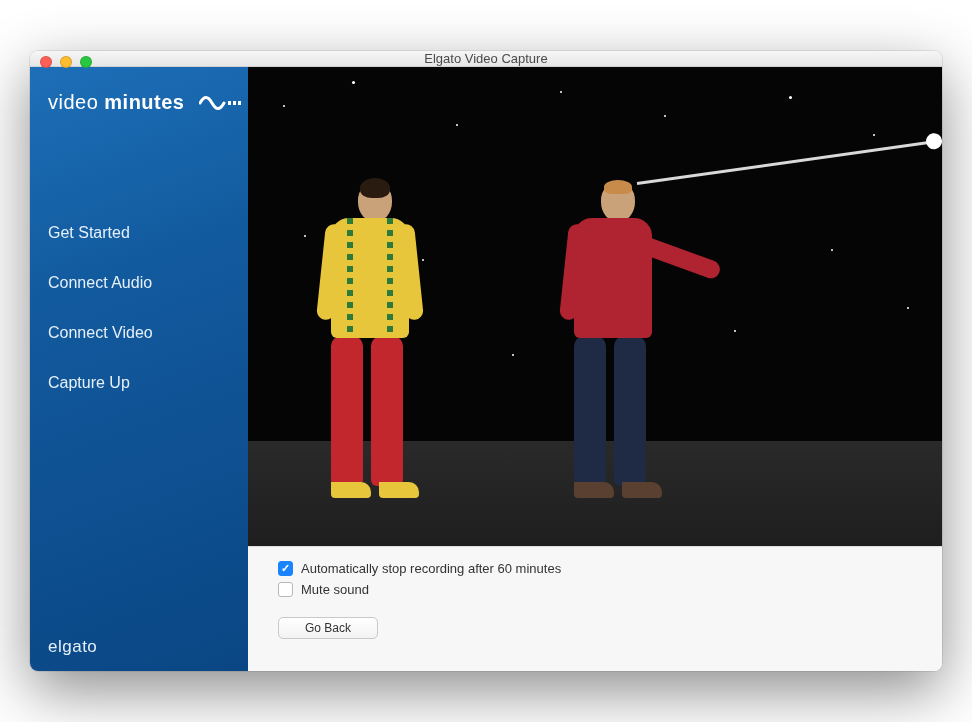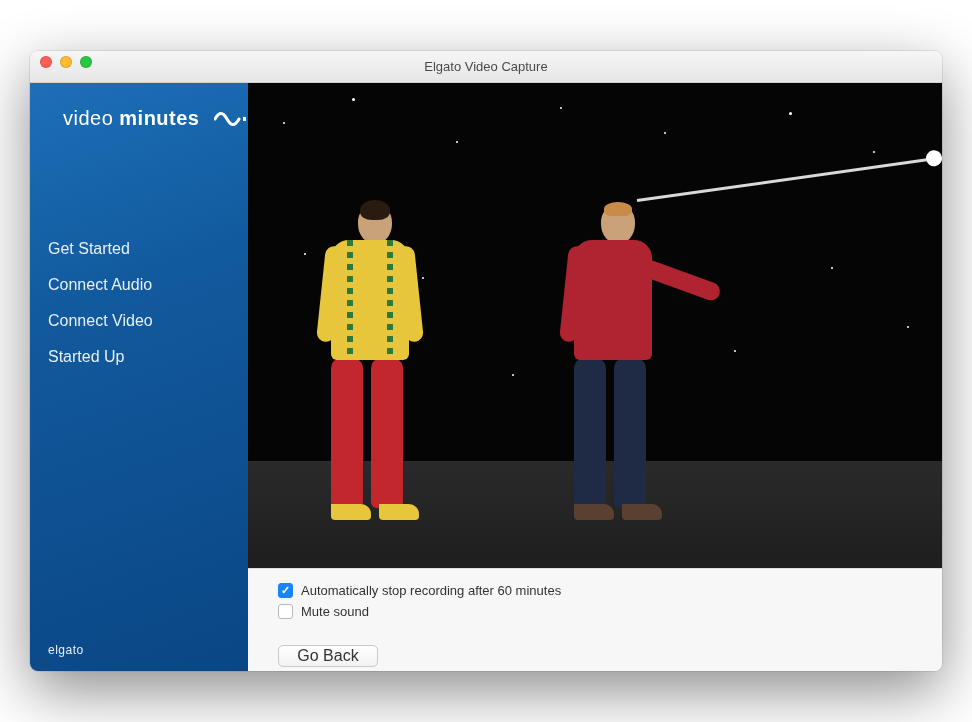--- a/index.html
+++ b/index.html
@@ -23,7 +23,7 @@
     flex-direction: column;
   }
   .titlebar {
-    height: 32px;
+    height: 16px;
     background: linear-gradient(#f6f6f6,#e6e6e6);
     border-bottom: 1px solid #d0d0d0;
     display: flex;

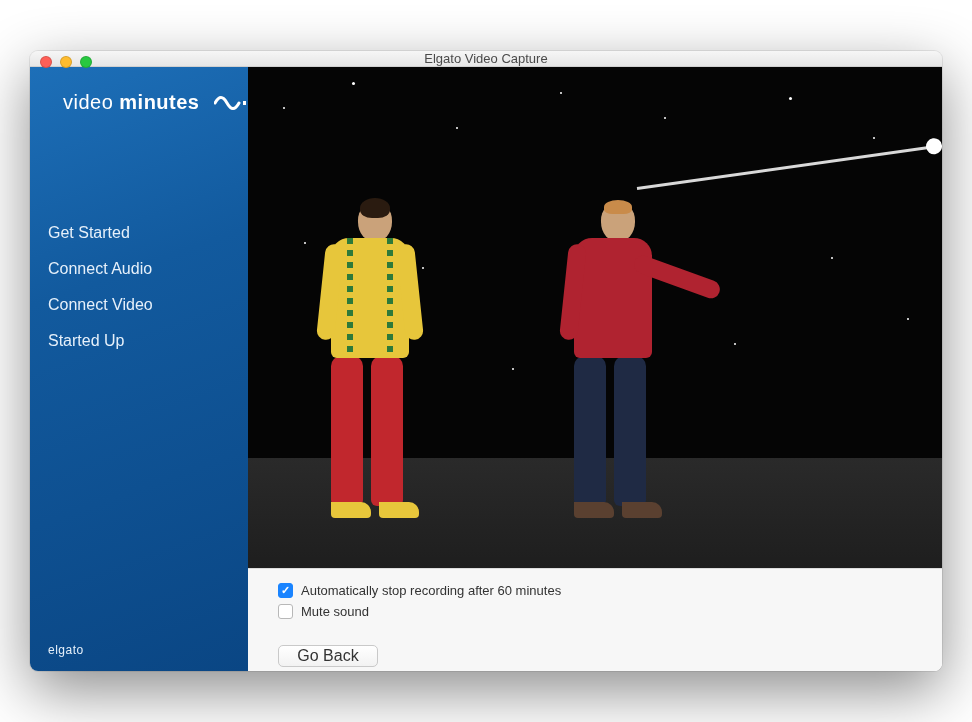--- a/index.html
+++ b/index.html
@@ -66,7 +66,6 @@
     align-items: flex-end;
     gap: 14px;
     margin-bottom: 110px;
-    margin-left: 15px;
   }
   .logo-text {
     font-size: 20px;

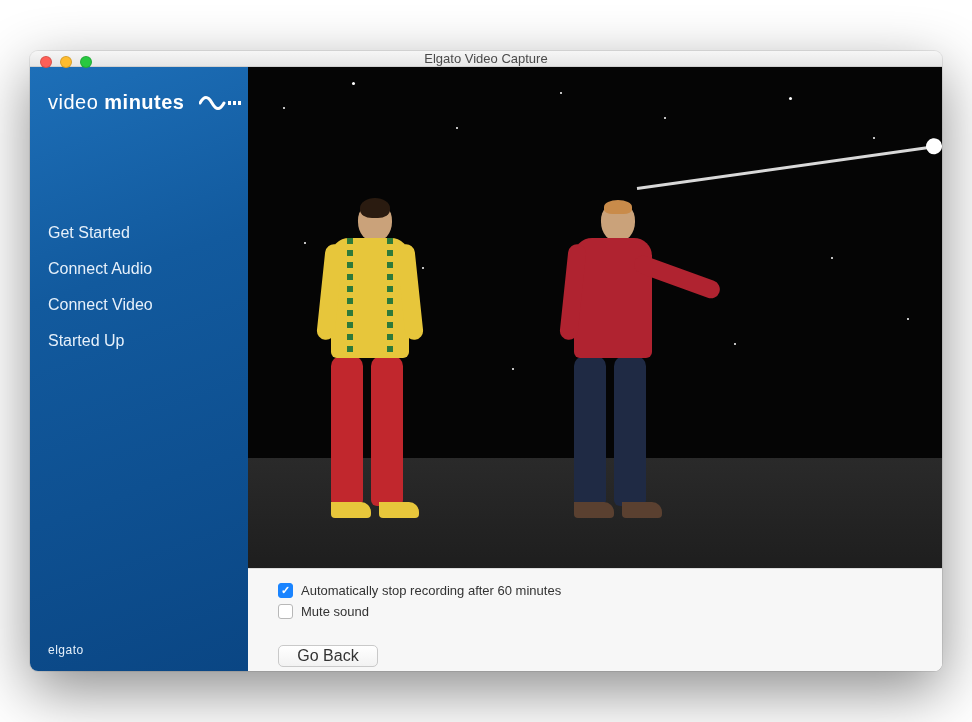--- a/index.html
+++ b/index.html
@@ -78,7 +78,7 @@
   .steps {
     display: flex;
     flex-direction: column;
-    gap: 18px;
+    gap: 32px;
   }
   .step {
     font-size: 16px;

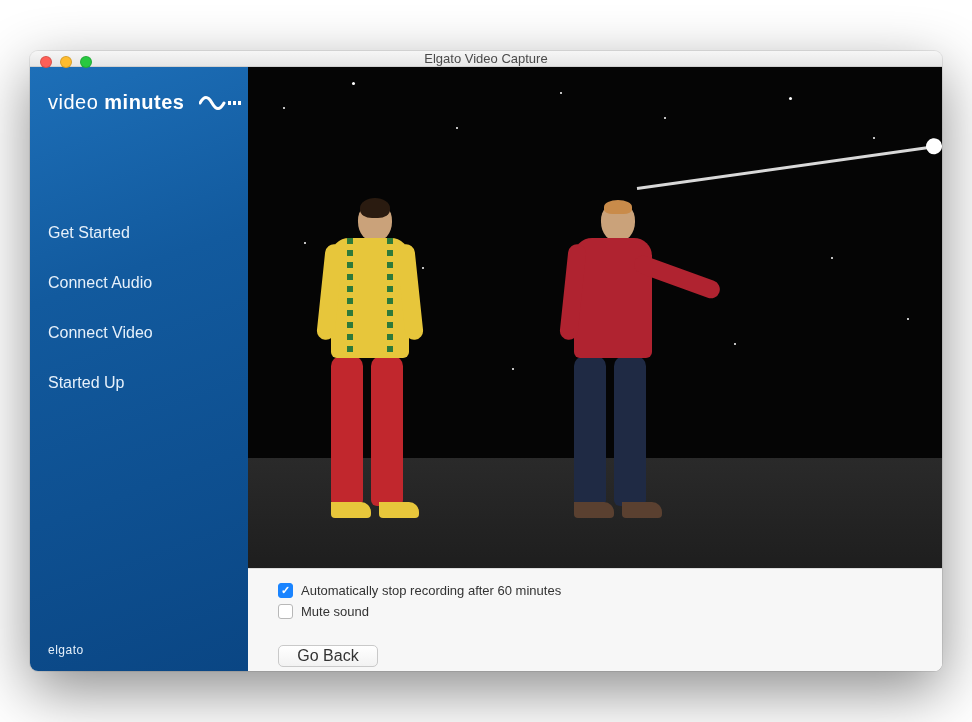--- a/index.html
+++ b/index.html
@@ -212,7 +212,7 @@
         <div class="step">Get Started</div>
         <div class="step">Connect Audio</div>
         <div class="step">Connect Video</div>
-        <div class="step">Started Up</div>
+        <div class="step">Capture Up</div>
       </div>
       <div class="brand">elgato</div>
     </div>

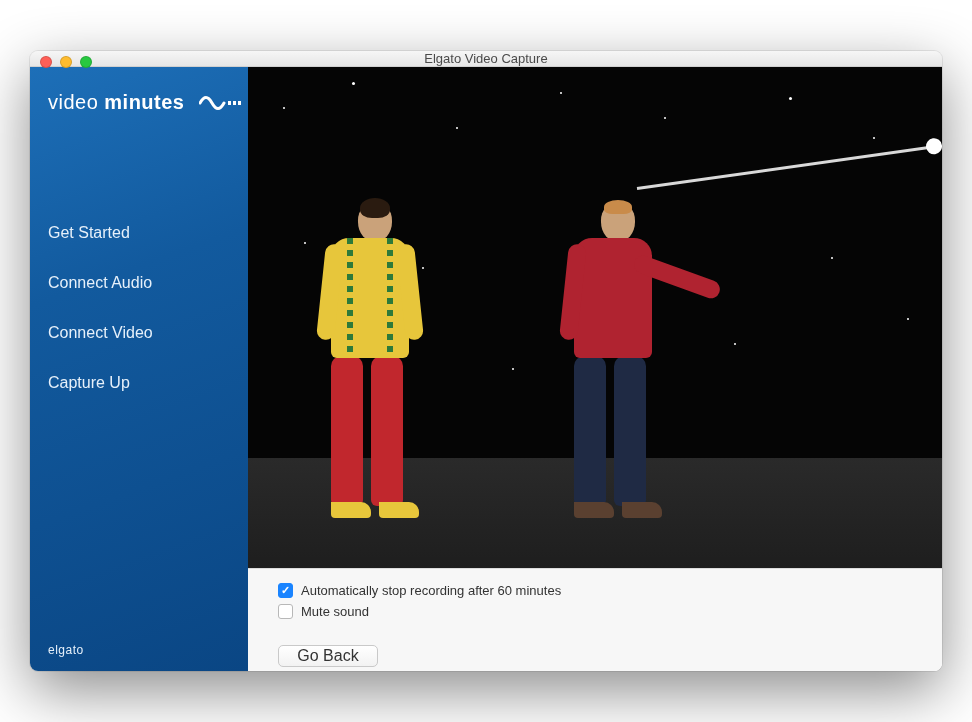--- a/index.html
+++ b/index.html
@@ -145,7 +145,7 @@
   .controls {
     background:#f7f7f7;
     border-top:1px solid #ddd;
-    padding:14px 20px 4px 30px;
+    padding:14px 20px 32px 30px;
     display:flex;
     align-items:flex-start;
   }

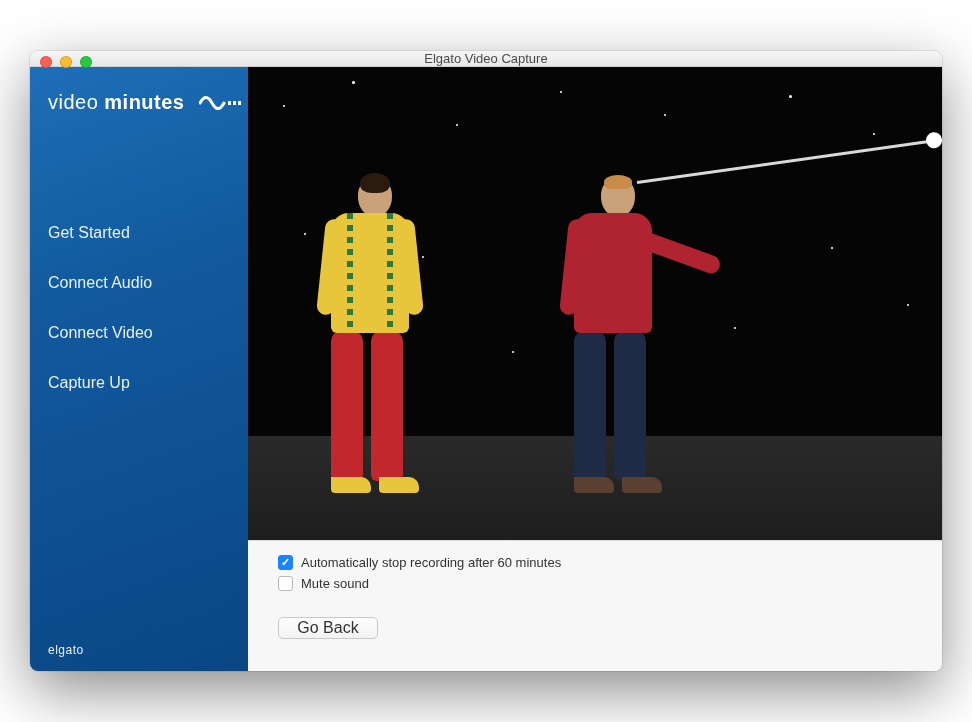--- a/index.html
+++ b/index.html
@@ -159,10 +159,10 @@
   .checkbox.checked { background:#1a84ff; border-color:#1a84ff;}
   .checkbox.checked::after{ content:"✓"; color:#fff; font-size:11px; font-weight:bold; line-height:1;}
   .go-back {
-    margin-top:20px; width:100px; height:22px;
+    margin-top:14px; width:100px; height:22px;
     background:linear-gradient(#fff,#f2f2f2);
     border:1px solid #c9c9c9; border-radius:5px;
-    font-size:16px; color:#333; cursor:pointer;
+    font-size:12px; color:#333; cursor:pointer;
   }
   .right-controls { display:flex; flex-direction:column; align-items:center; gap:6px; padding-right:6px;}
   .rec-btn {

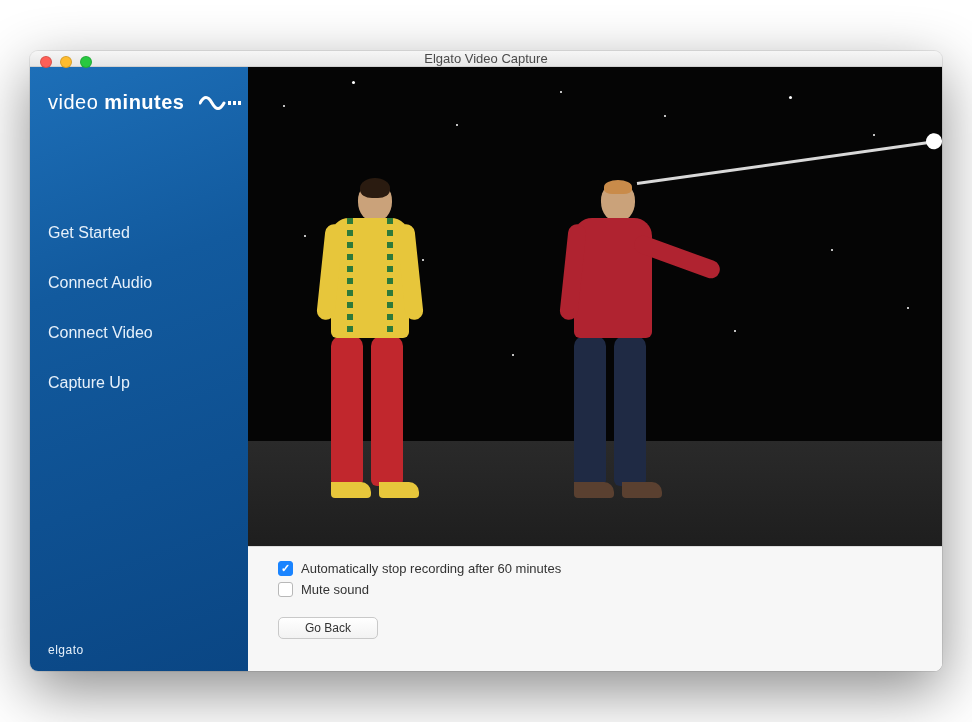--- a/index.html
+++ b/index.html
@@ -92,7 +92,7 @@
   }
   .brand {
     margin-top: auto;
-    font-size: 12px;
+    font-size: 17px;
     color: #e6f0fa;
     letter-spacing: 0.5px;
   }

